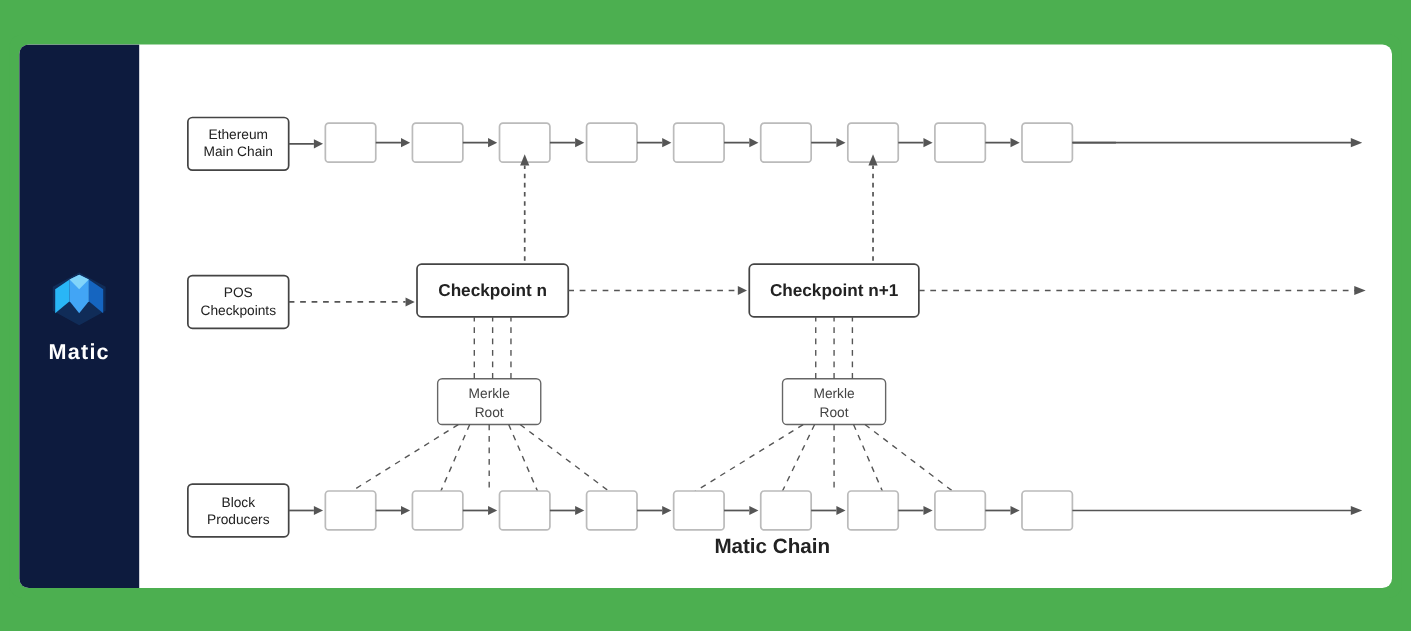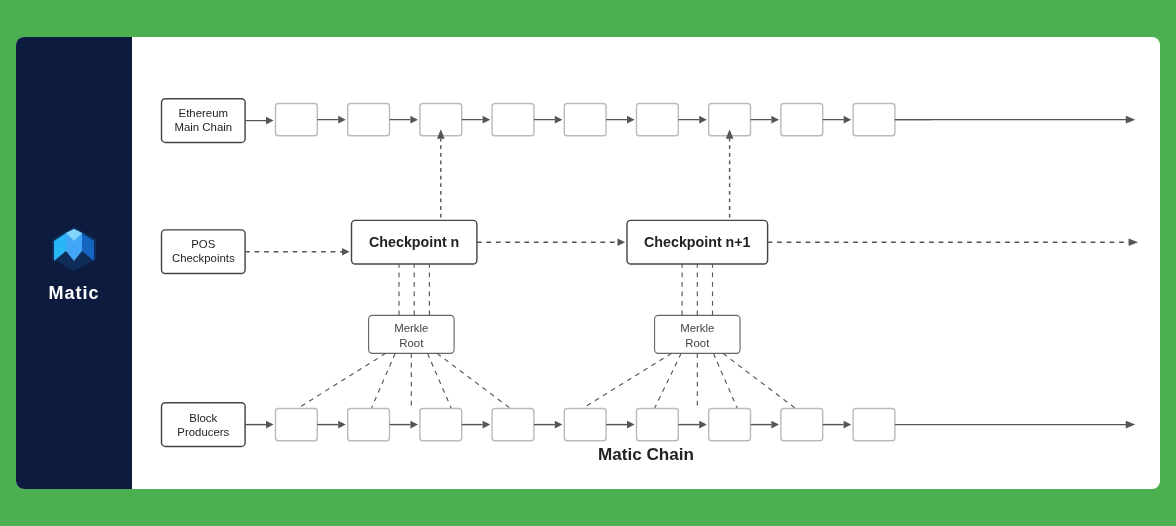--- a/index.html
+++ b/index.html
@@ -52,6 +52,7 @@
       display: flex;
       flex-direction: column;
       gap: 0;
+      margin-left: 11px;
     }
 
     

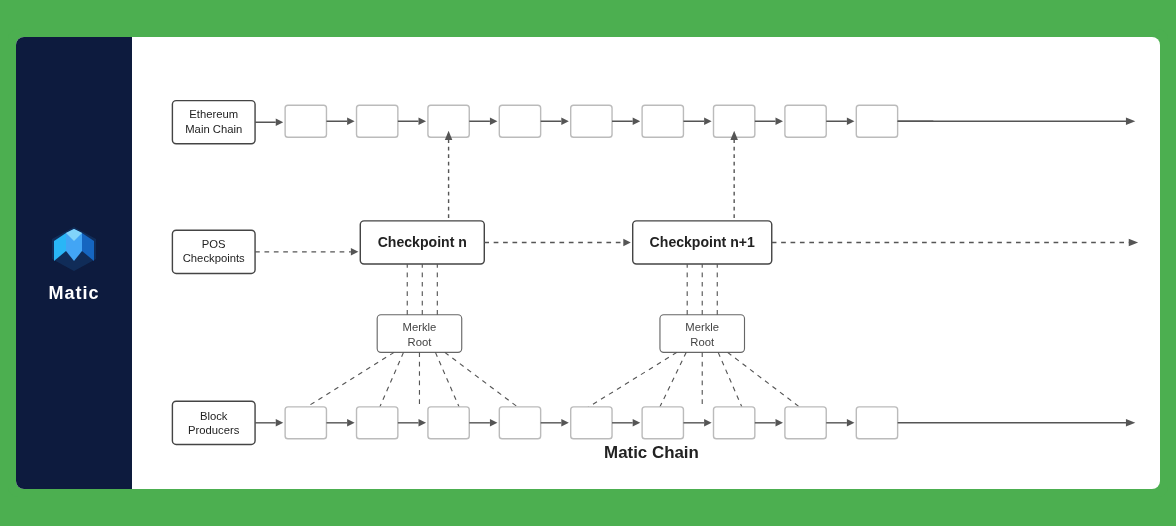--- a/index.html
+++ b/index.html
@@ -26,7 +26,7 @@
     }
     .sidebar {
       background: #0d1b3e;
-      width: 116px;
+      width: 100px;
       display: flex;
       flex-direction: column;
       align-items: center;

